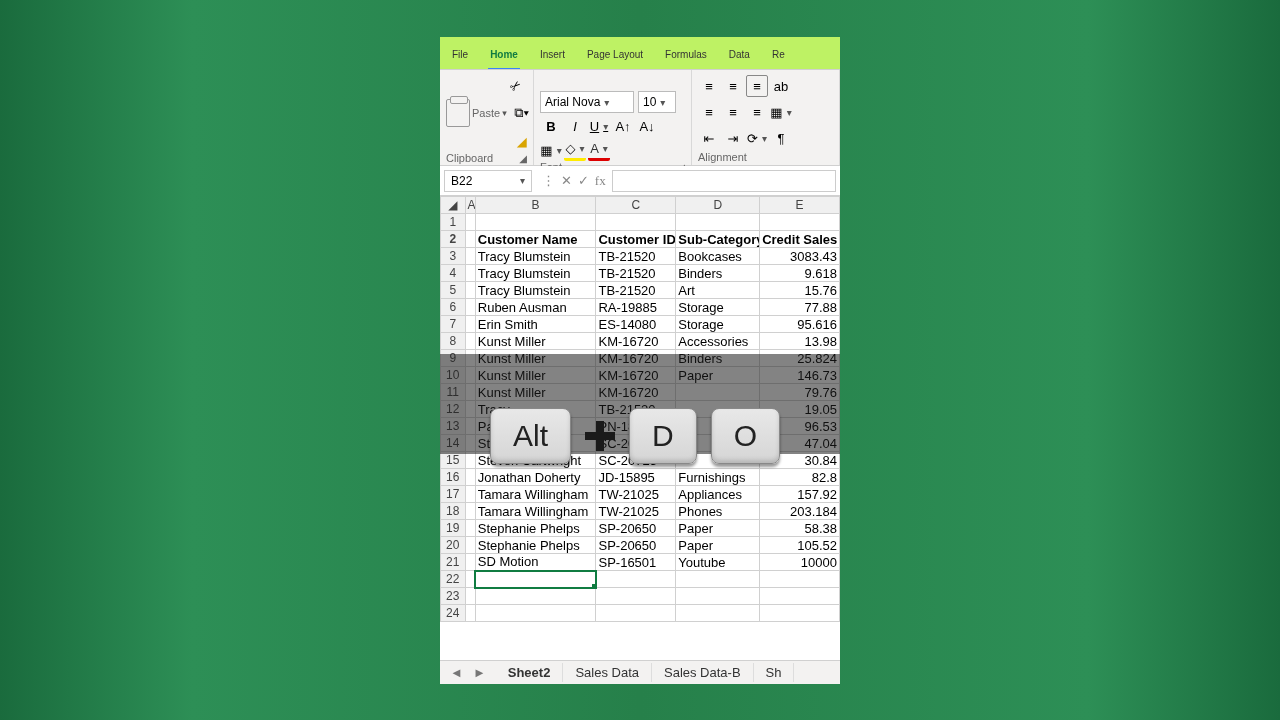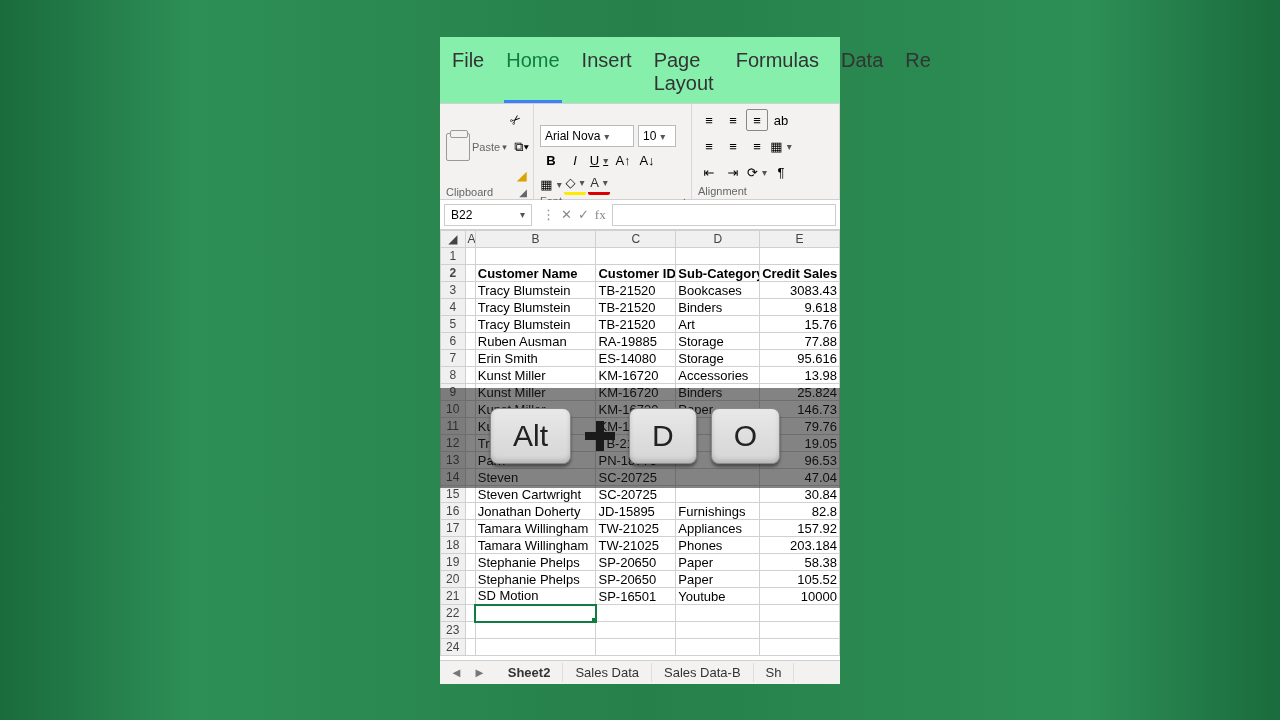--- a/index.html
+++ b/index.html
@@ -6,7 +6,7 @@
 body { width: 1280px; height: 720px; background: linear-gradient(90deg, #1a6b3d 0%, #2d8f56 15%, #26804a 50%, #2d8f56 85%, #1a6b3d 100%); overflow: hidden; position: relative; }
 .excel-window { position: absolute; left: 440px; top: 37px; width: 400px; height: 647px; background: #fff; display: flex; flex-direction: column; }
 
-.menu-tabs { display: flex; background: #86efac; border-bottom: 1px solid #d0d0d0; padding: 8px 10px 0 10px; gap: 18px; font-size: 20px; color: #333; }
+.menu-tabs { display: flex; background: #bef264; border-bottom: 1px solid #d0d0d0; padding: 8px 10px 0 10px; gap: 18px; font-size: 10px; color: #333; }
 .menu-tab { padding: 4px 2px 8px 2px; cursor: pointer; }
 .menu-tab.active { color: #107c41; border-bottom: 3px solid #3b82f6; font-weight: 400; }
 

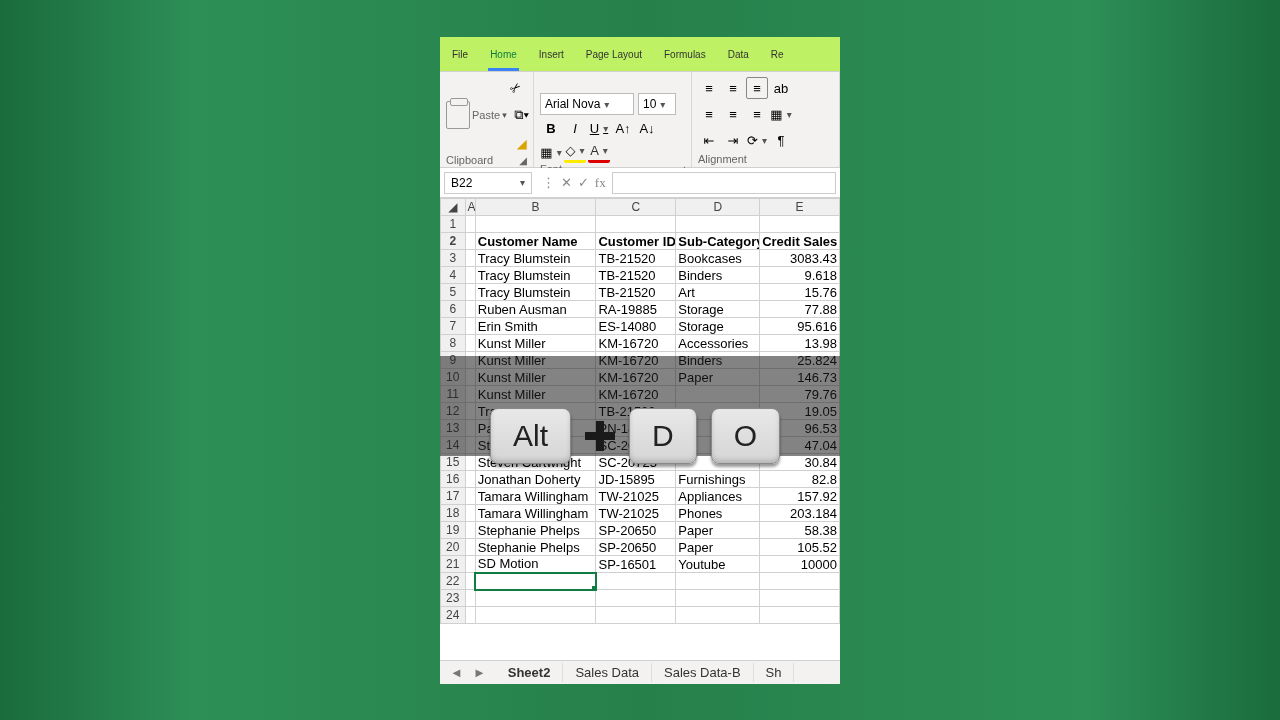--- a/index.html
+++ b/index.html
@@ -8,7 +8,7 @@
 
 .menu-tabs { display: flex; background: #bef264; border-bottom: 1px solid #d0d0d0; padding: 8px 10px 0 10px; gap: 18px; font-size: 10px; color: #333; }
 .menu-tab { padding: 4px 2px 8px 2px; cursor: pointer; }
-.menu-tab.active { color: #107c41; border-bottom: 3px solid #3b82f6; font-weight: 400; }
+.menu-tab.active { color: #107c41; border-bottom: 1px solid #3b82f6; font-weight: 700; }
 
 .ribbon { background: #f3f2f1; display: flex; border-bottom: 1px solid #d0d0d0; height: 96px; }
 .ribbon-group { border-right: 1px solid #d8d8d8; display: flex; flex-direction: column; padding: 4px 6px 2px 6px; }

